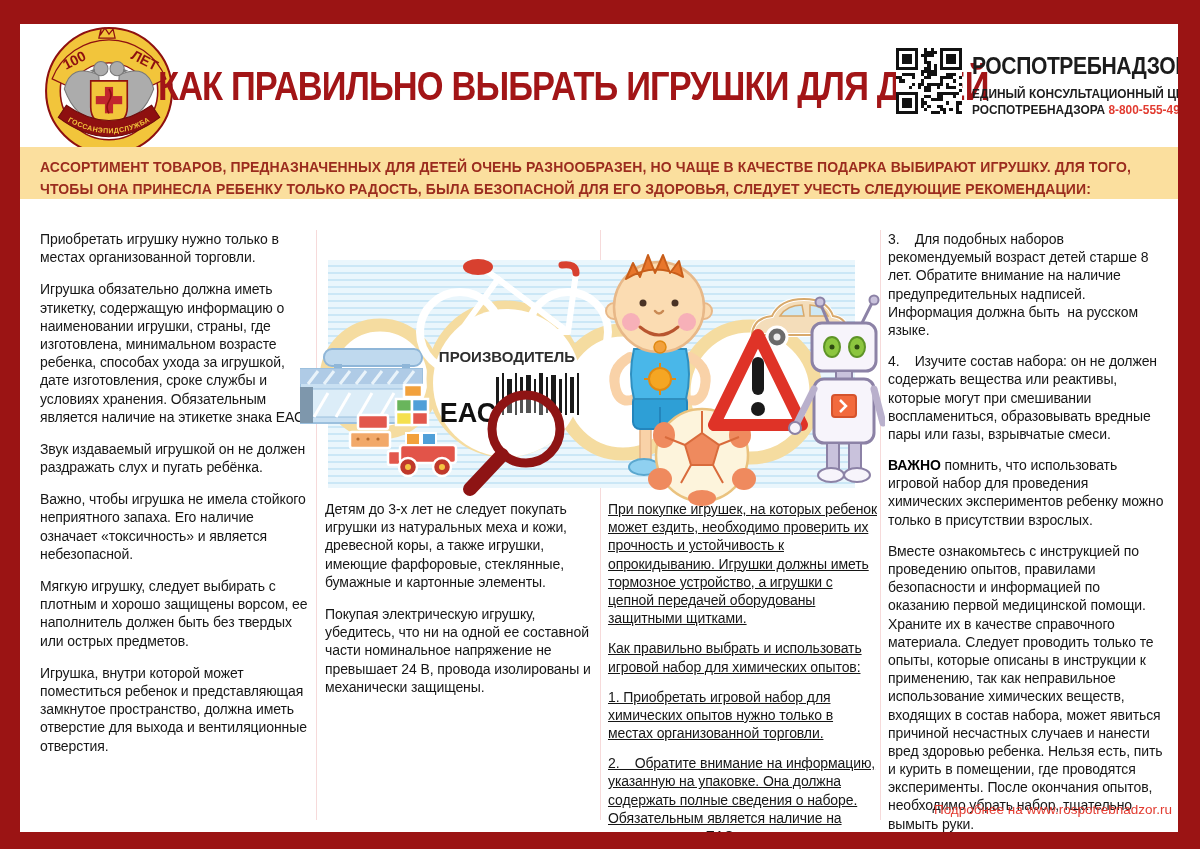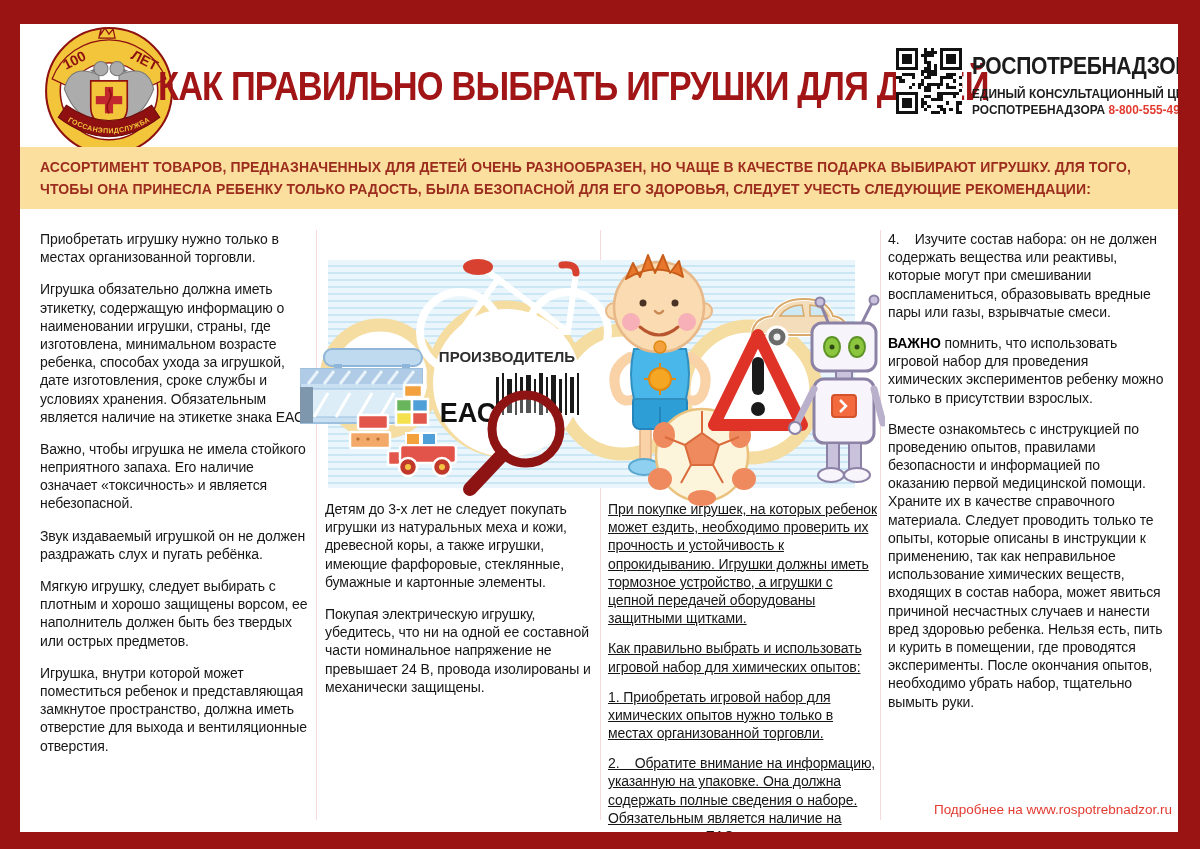--- a/index.html
+++ b/index.html
@@ -24,7 +24,7 @@
     line-height:1.25;transform:scaleX(.95);transform-origin:left top;white-space:nowrap;}
   .agency-phone{color:#E23B30;}
   
-  .banner{position:absolute;left:0;top:123px;width:1158px;height:62px;
+  .banner{position:absolute;left:0;top:123px;width:1158px;height:52px;
     background:#FBDF9E;box-sizing:border-box;padding:10px 26px 0 20px;}
   .banner-text{font-size:14px;font-weight:bold;color:#9B2C1E;line-height:1.55;letter-spacing:.1px;}
   

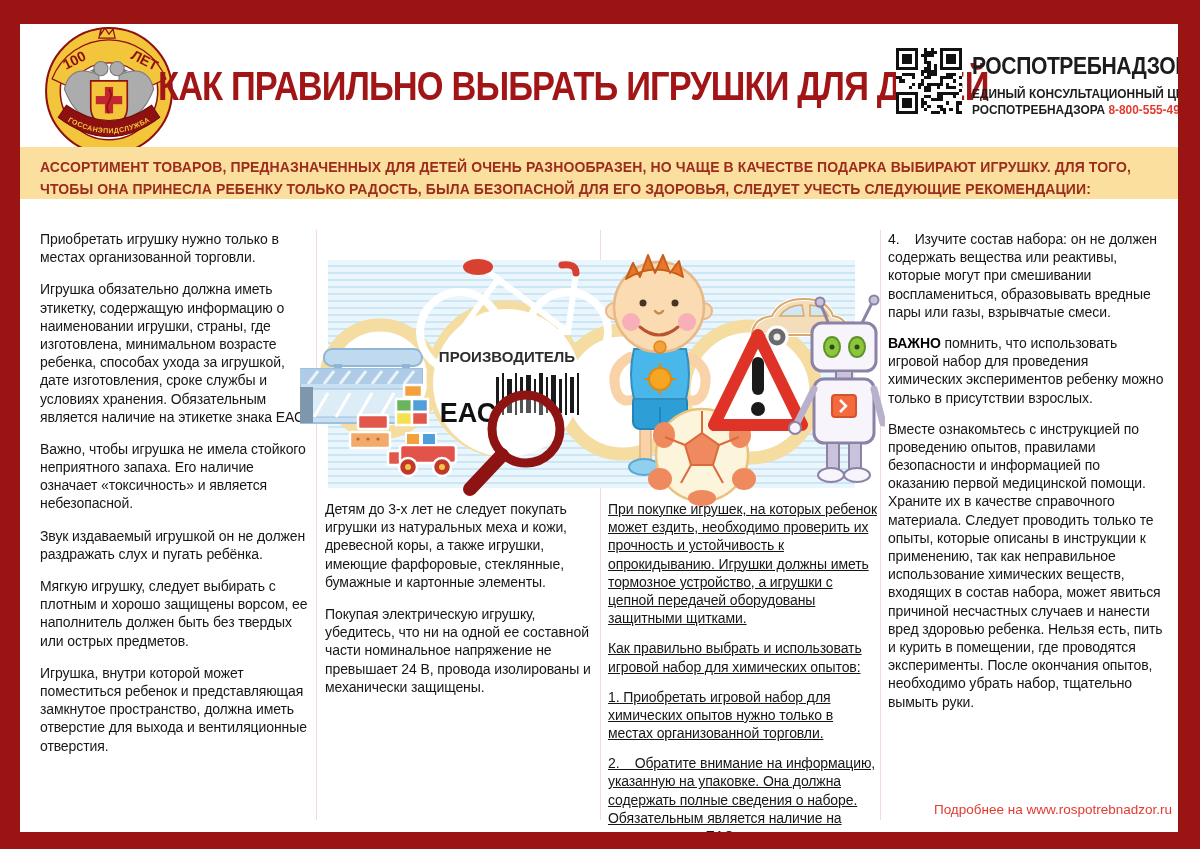--- a/index.html
+++ b/index.html
@@ -415,6 +415,7 @@
   </div>
 
   <div class="col col-4">
+    <p>3.&nbsp;&nbsp;&nbsp;&nbsp;Для подобных наборов рекомендуемый возраст детей старше 8 лет. Обратите внимание на наличие предупредительных надписей. Информация должна быть&nbsp; на русском языке.</p>
     <p>4.&nbsp;&nbsp;&nbsp;&nbsp;Изучите состав набора: он не должен содержать вещества или реактивы, которые могут при смешивании воспламениться, образовывать вредные пары или газы, взрывчатые смеси.</p>
     <p><span class="red">ВАЖНО</span><span> помнить, что использовать игровой набор для проведения химических экспериментов ребенку можно только в присутствии взрослых.</span></p>
     <p>Вместе ознакомьтесь с инструкцией по проведению опытов, правилами безопасности и информацией по оказанию первой медицинской помощи. Храните их в качестве справочного материала. Следует проводить только те опыты, которые описаны в инструкции к применению, так как неправильное использование химических веществ, входящих в состав набора, может явиться причиной несчастных случаев и нанести вред здоровью ребенка. Нельзя есть, пить и курить в помещении, где проводятся эксперименты. После окончания опытов, необходимо убрать набор, тщательно вымыть руки.</p>

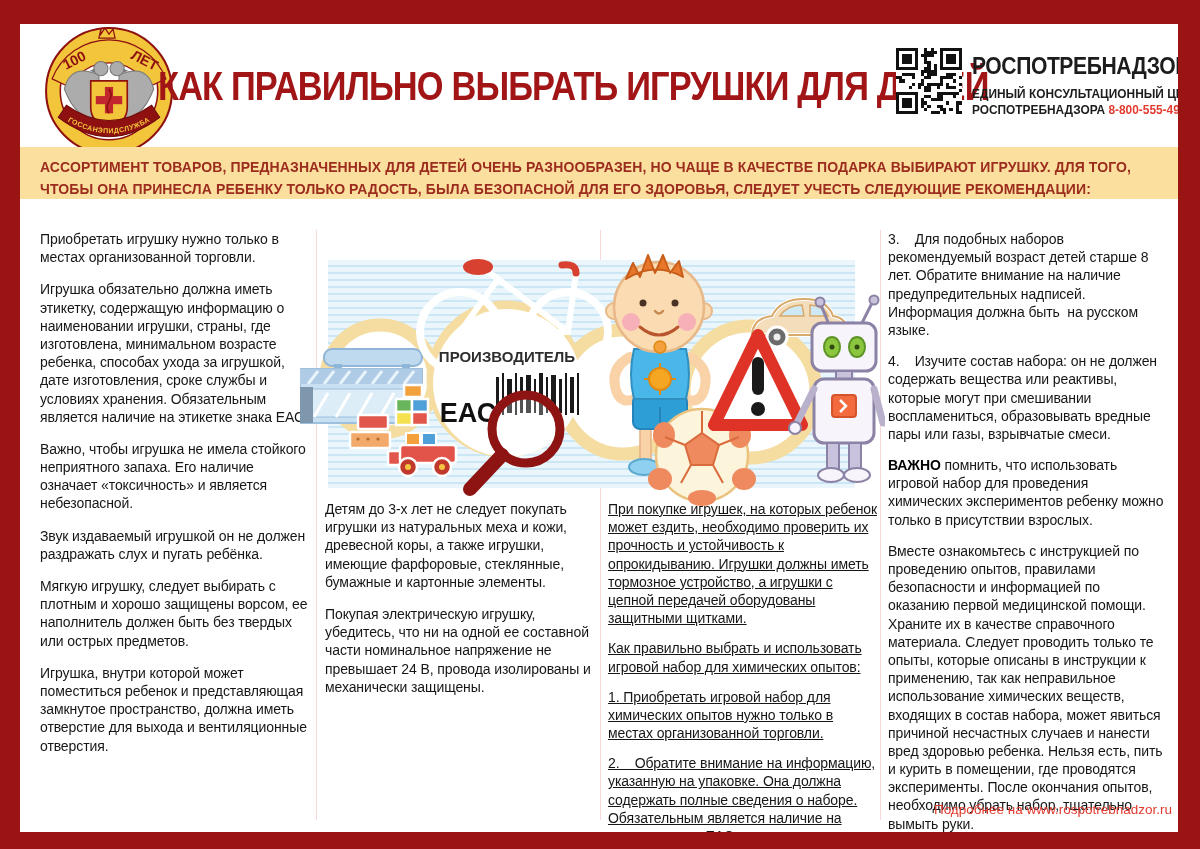--- a/index.html
+++ b/index.html
@@ -231,8 +231,8 @@
   <div class="col col-1">
     <p>Приобретать игрушку нужно только в местах организованной торговли.</p>
     <p>Игрушка обязательно должна иметь этикетку, содержащую информацию о наименовании игрушки, страны, где изготовлена, минимальном возрасте ребенка, способах ухода за игрушкой, дате изготовления, сроке службы и условиях хранения. Обязательным является наличие на этикетке знака ЕАС.</p>
+    <p>Звук издаваемый игрушкой он не должен раздражать слух и пугать ребёнка.</p>
     <p>Важно, чтобы игрушка не имела стойкого неприятного запаха. Его наличие означает «токсичность» и является небезопасной.</p>
-    <p>Звук издаваемый игрушкой он не должен раздражать слух и пугать ребёнка.</p>
     <p>Мягкую игрушку, следует выбирать с плотным и хорошо защищены ворсом, ее наполнитель должен быть без твердых или острых предметов.</p>
     <p>Игрушка, внутри которой может поместиться ребенок и представляющая замкнутое пространство, должна иметь отверстие для выхода и вентиляционные отверстия.</p>
 

